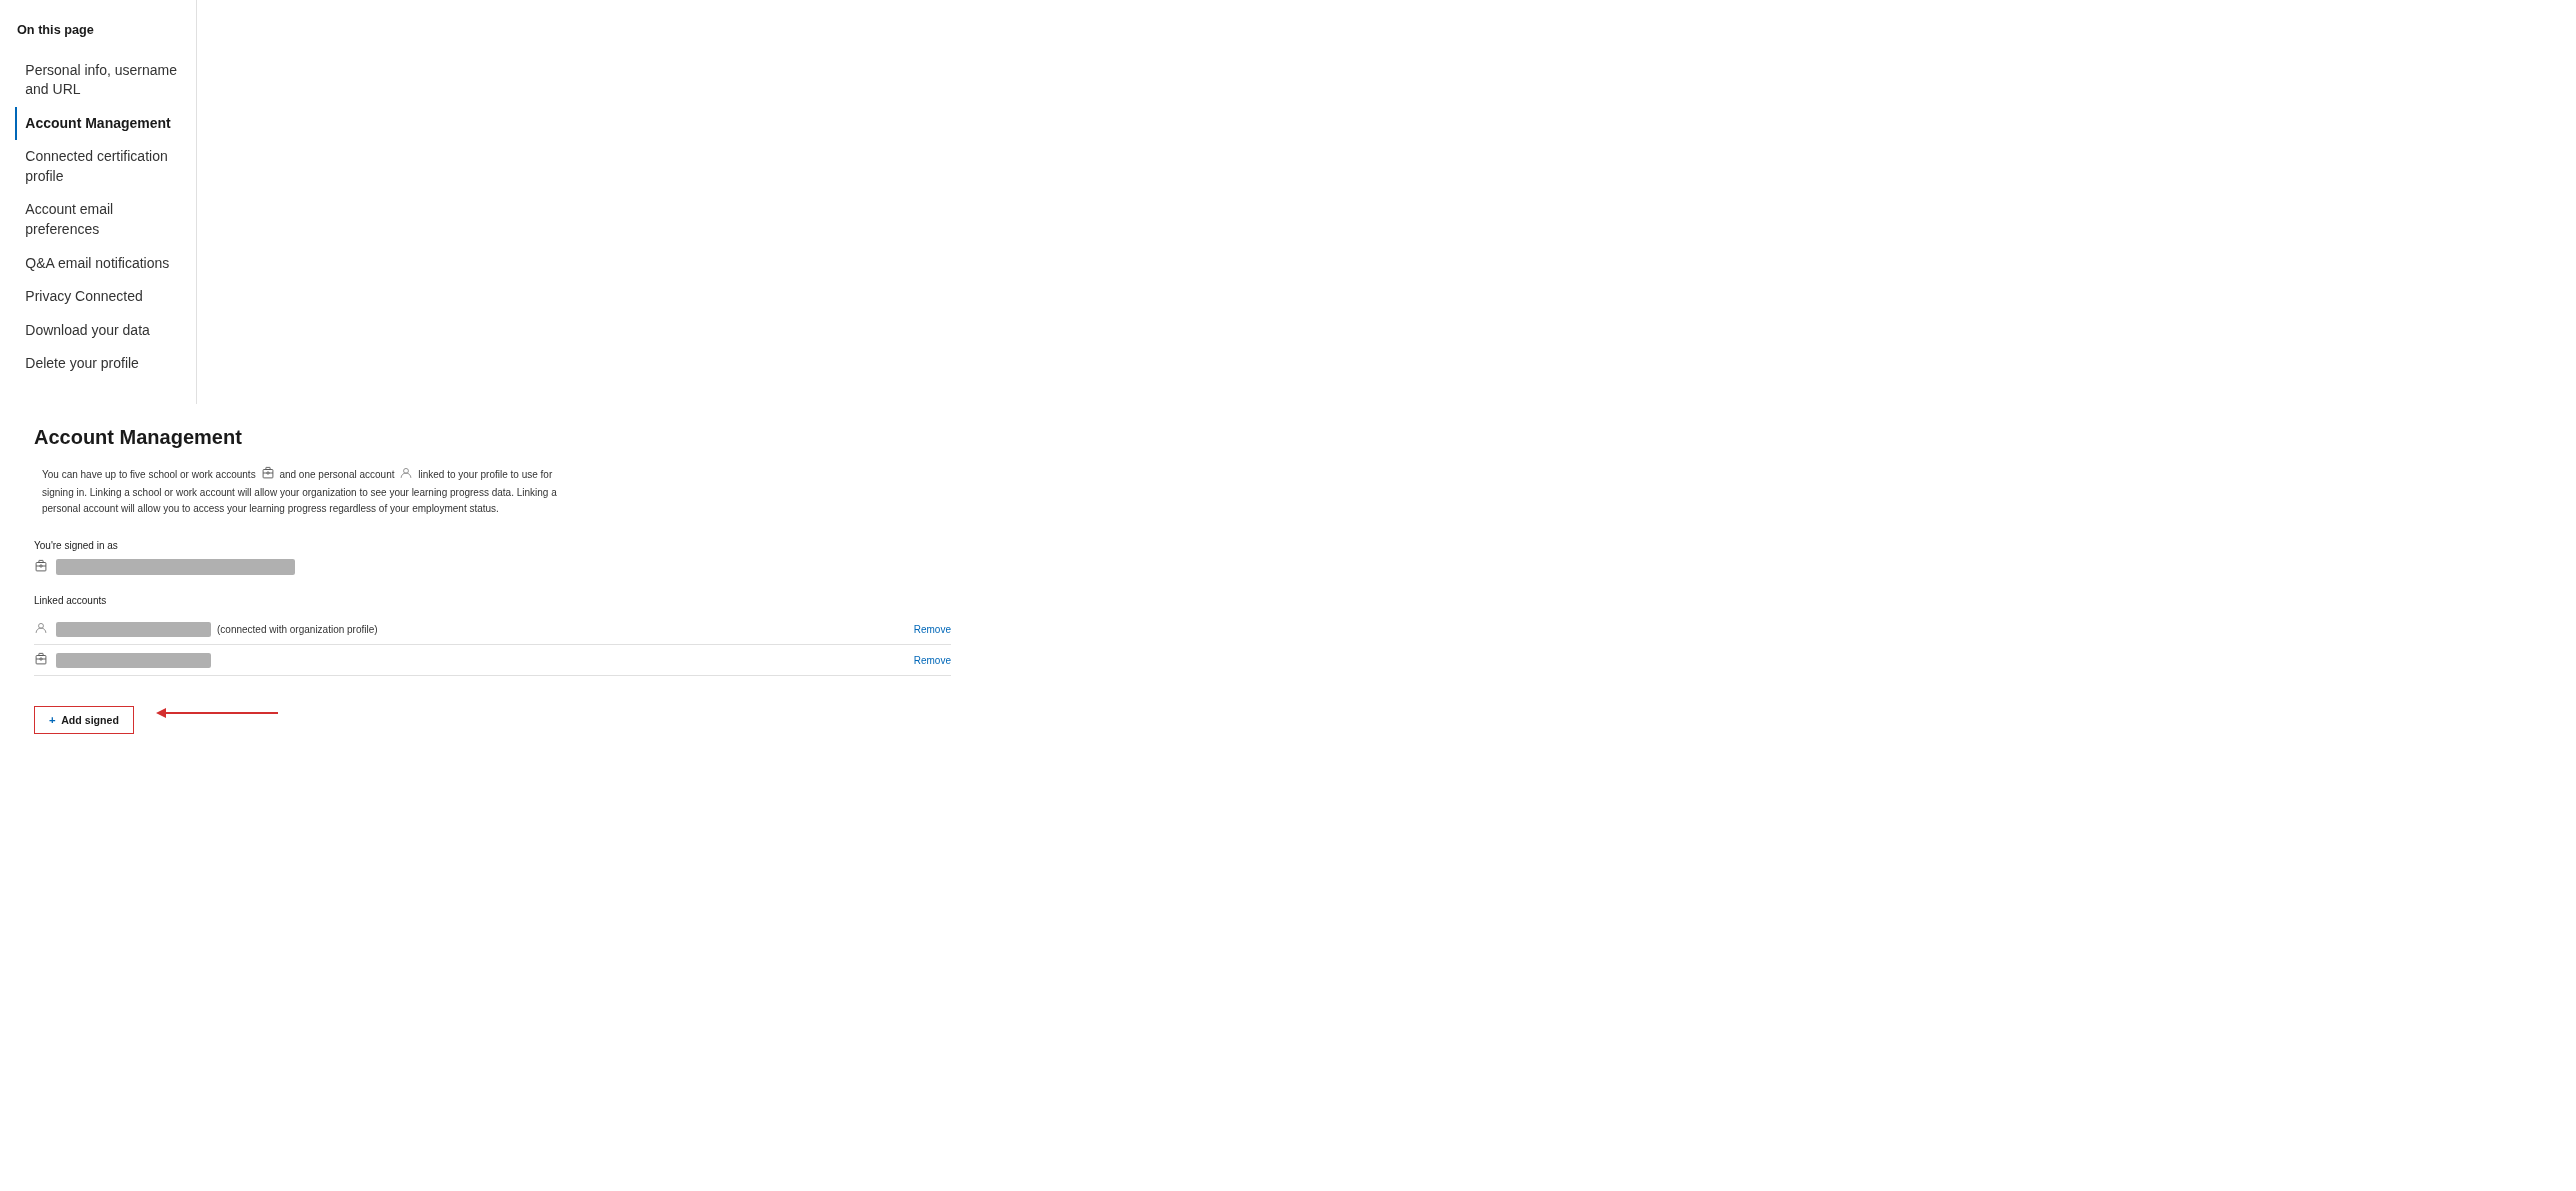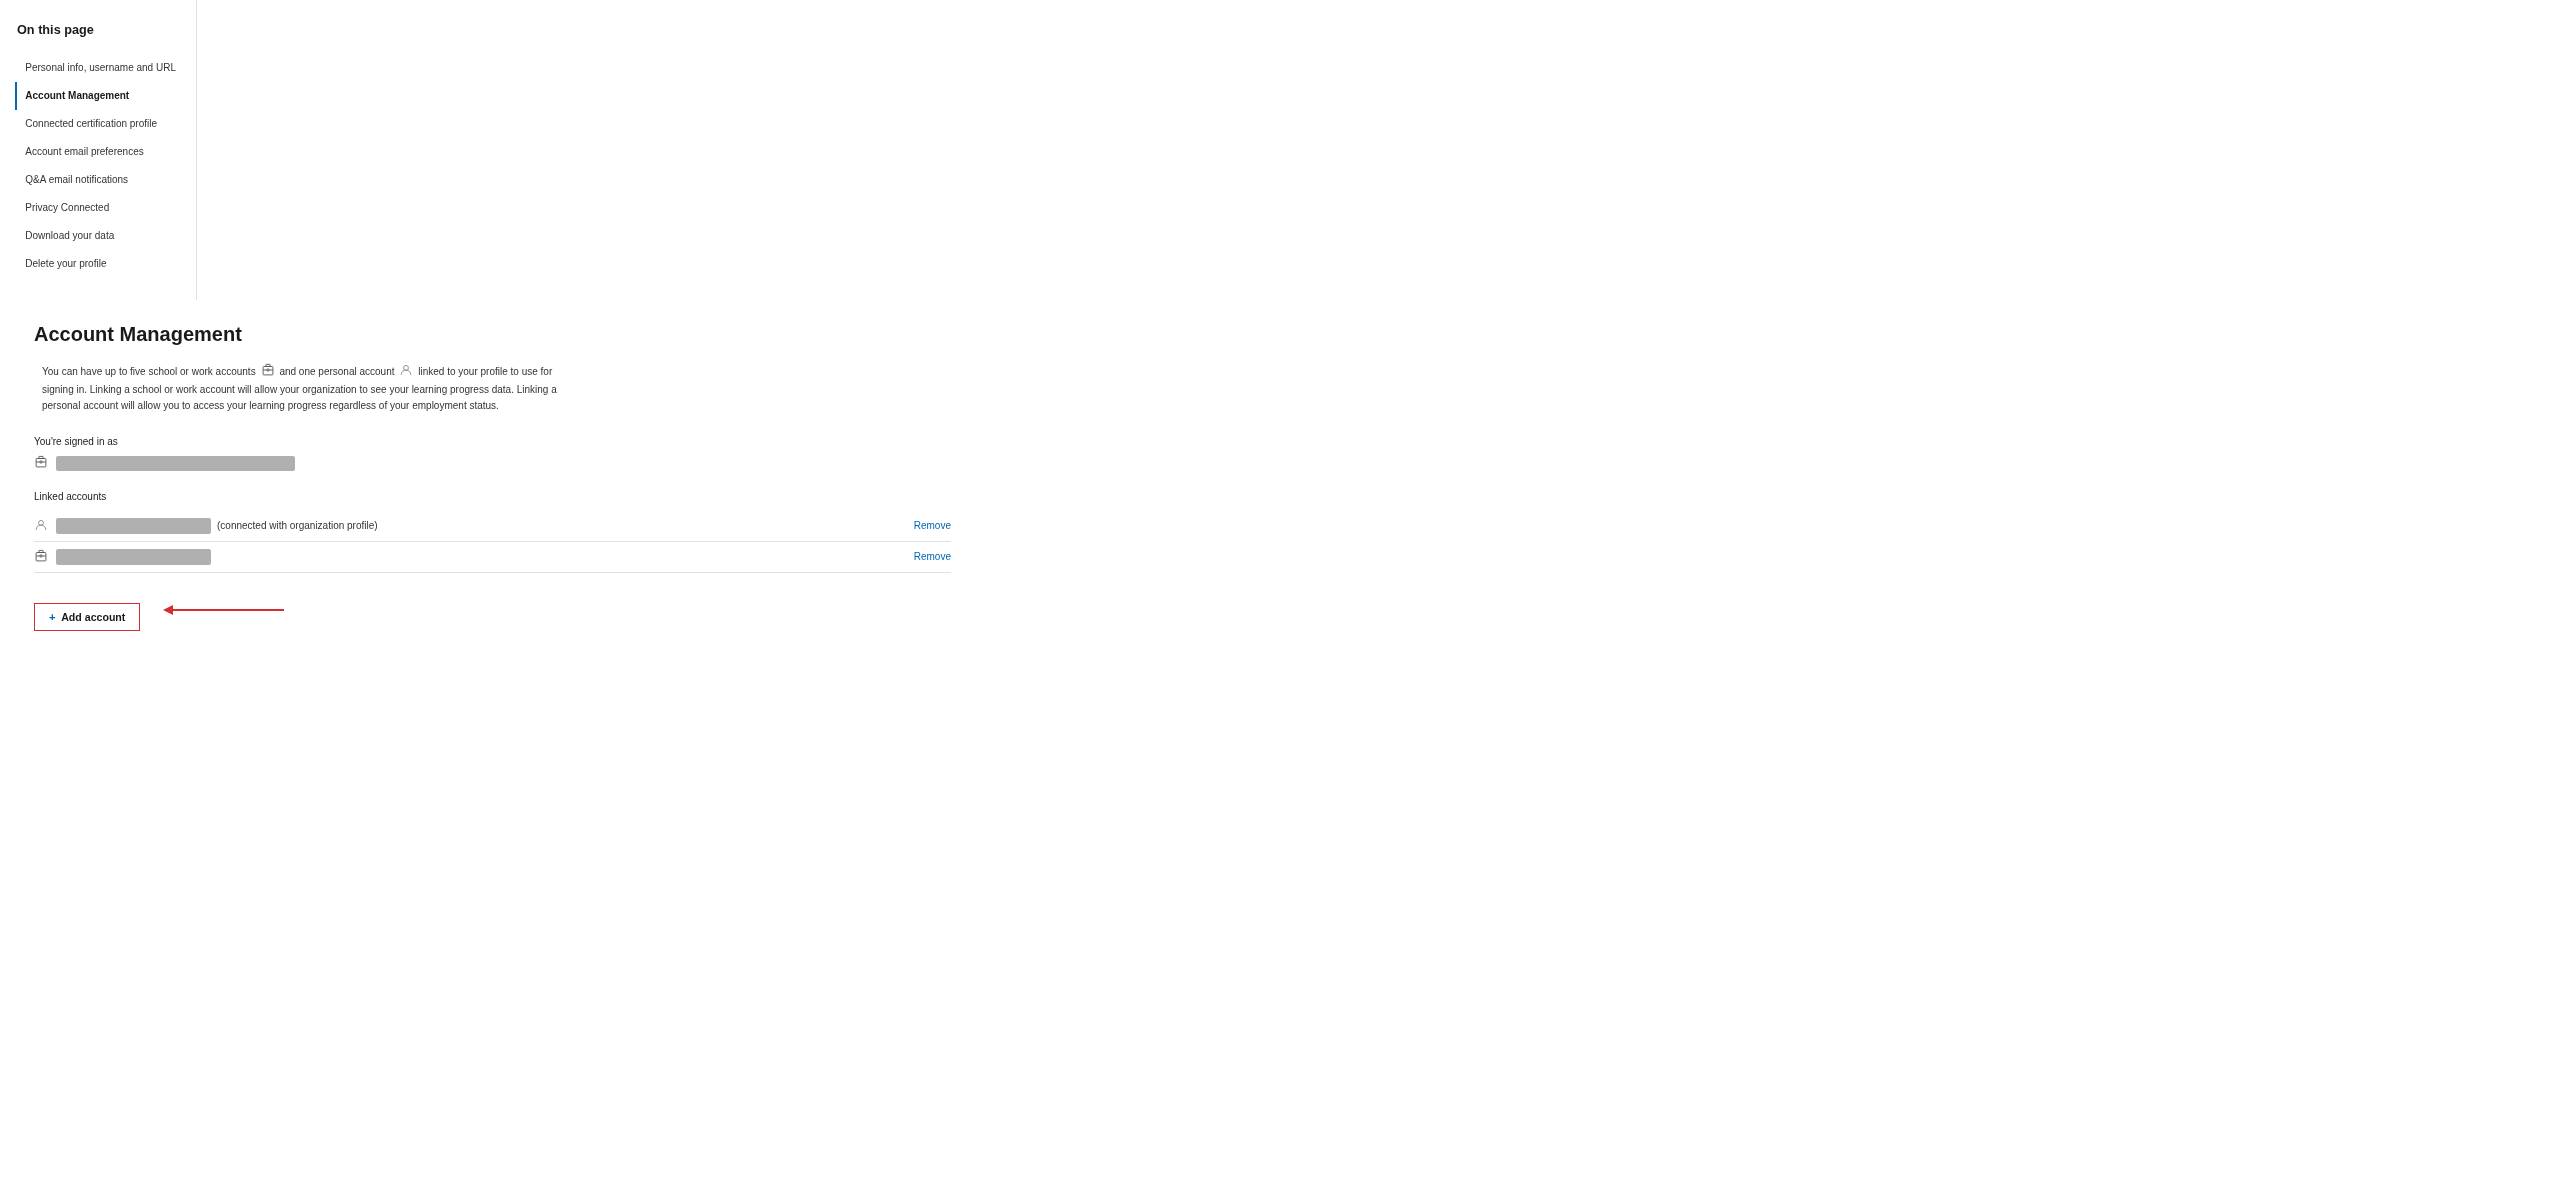--- a/index.html
+++ b/index.html
@@ -41,7 +41,7 @@
       padding: 7px 11.3px 7px 0;
       cursor: pointer;
       color: #333;
-      font-size: 10px;
+      font-size: 14px;
       line-height: 1.4;
       border-left: 2.1px solid transparent;
       margin-left: -2.1px;

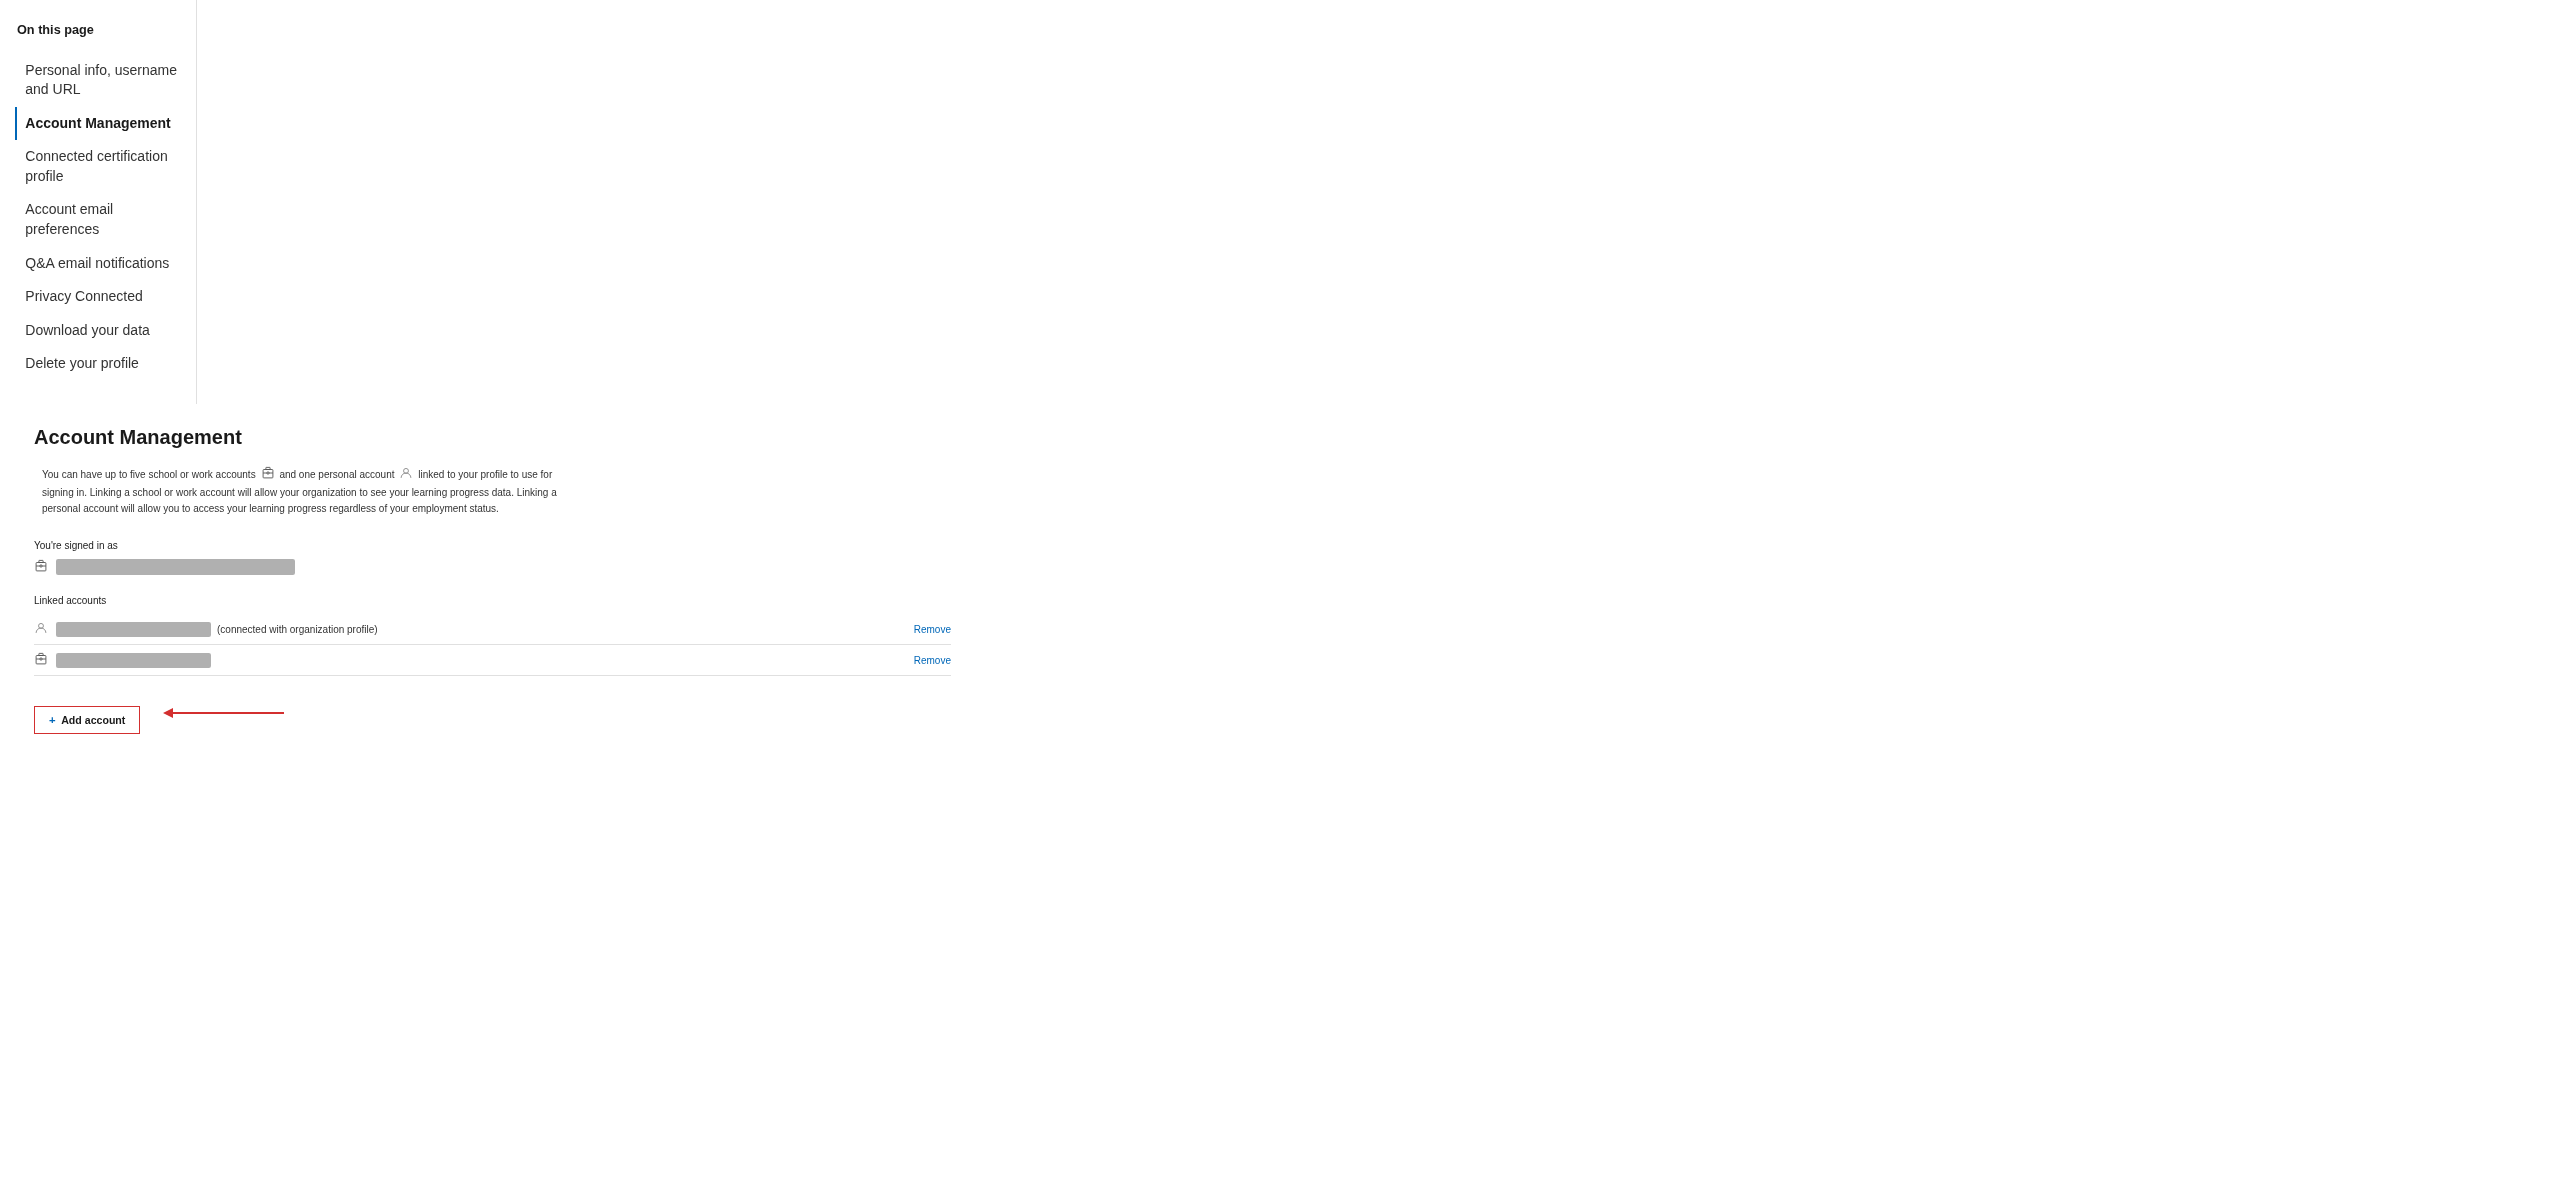--- a/index.html
+++ b/index.html
@@ -308,7 +308,7 @@
       <div class="add-account-container">
         <button class="add-account-btn">
           <span class="plus-icon">+</span>
-          <span>Add account</span>
+          <span>Add signed</span>
         </button>
       </div>
 

